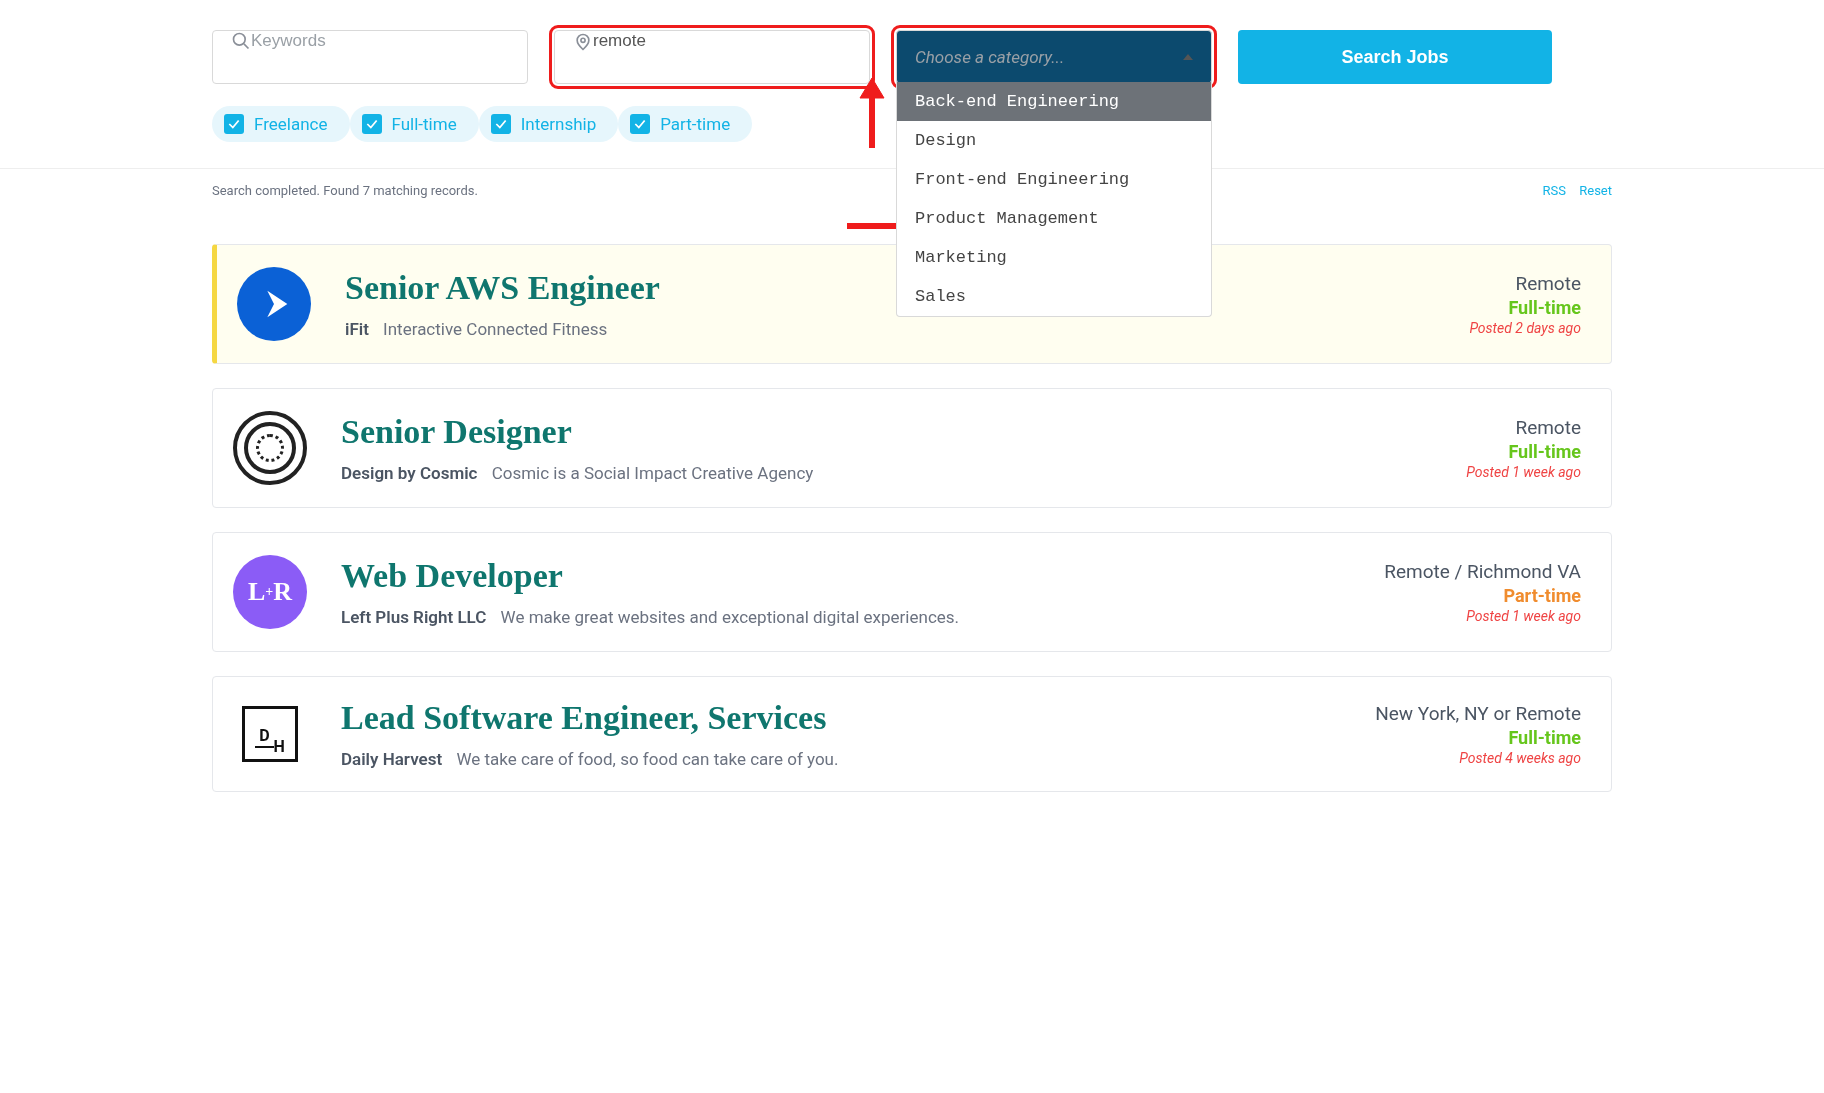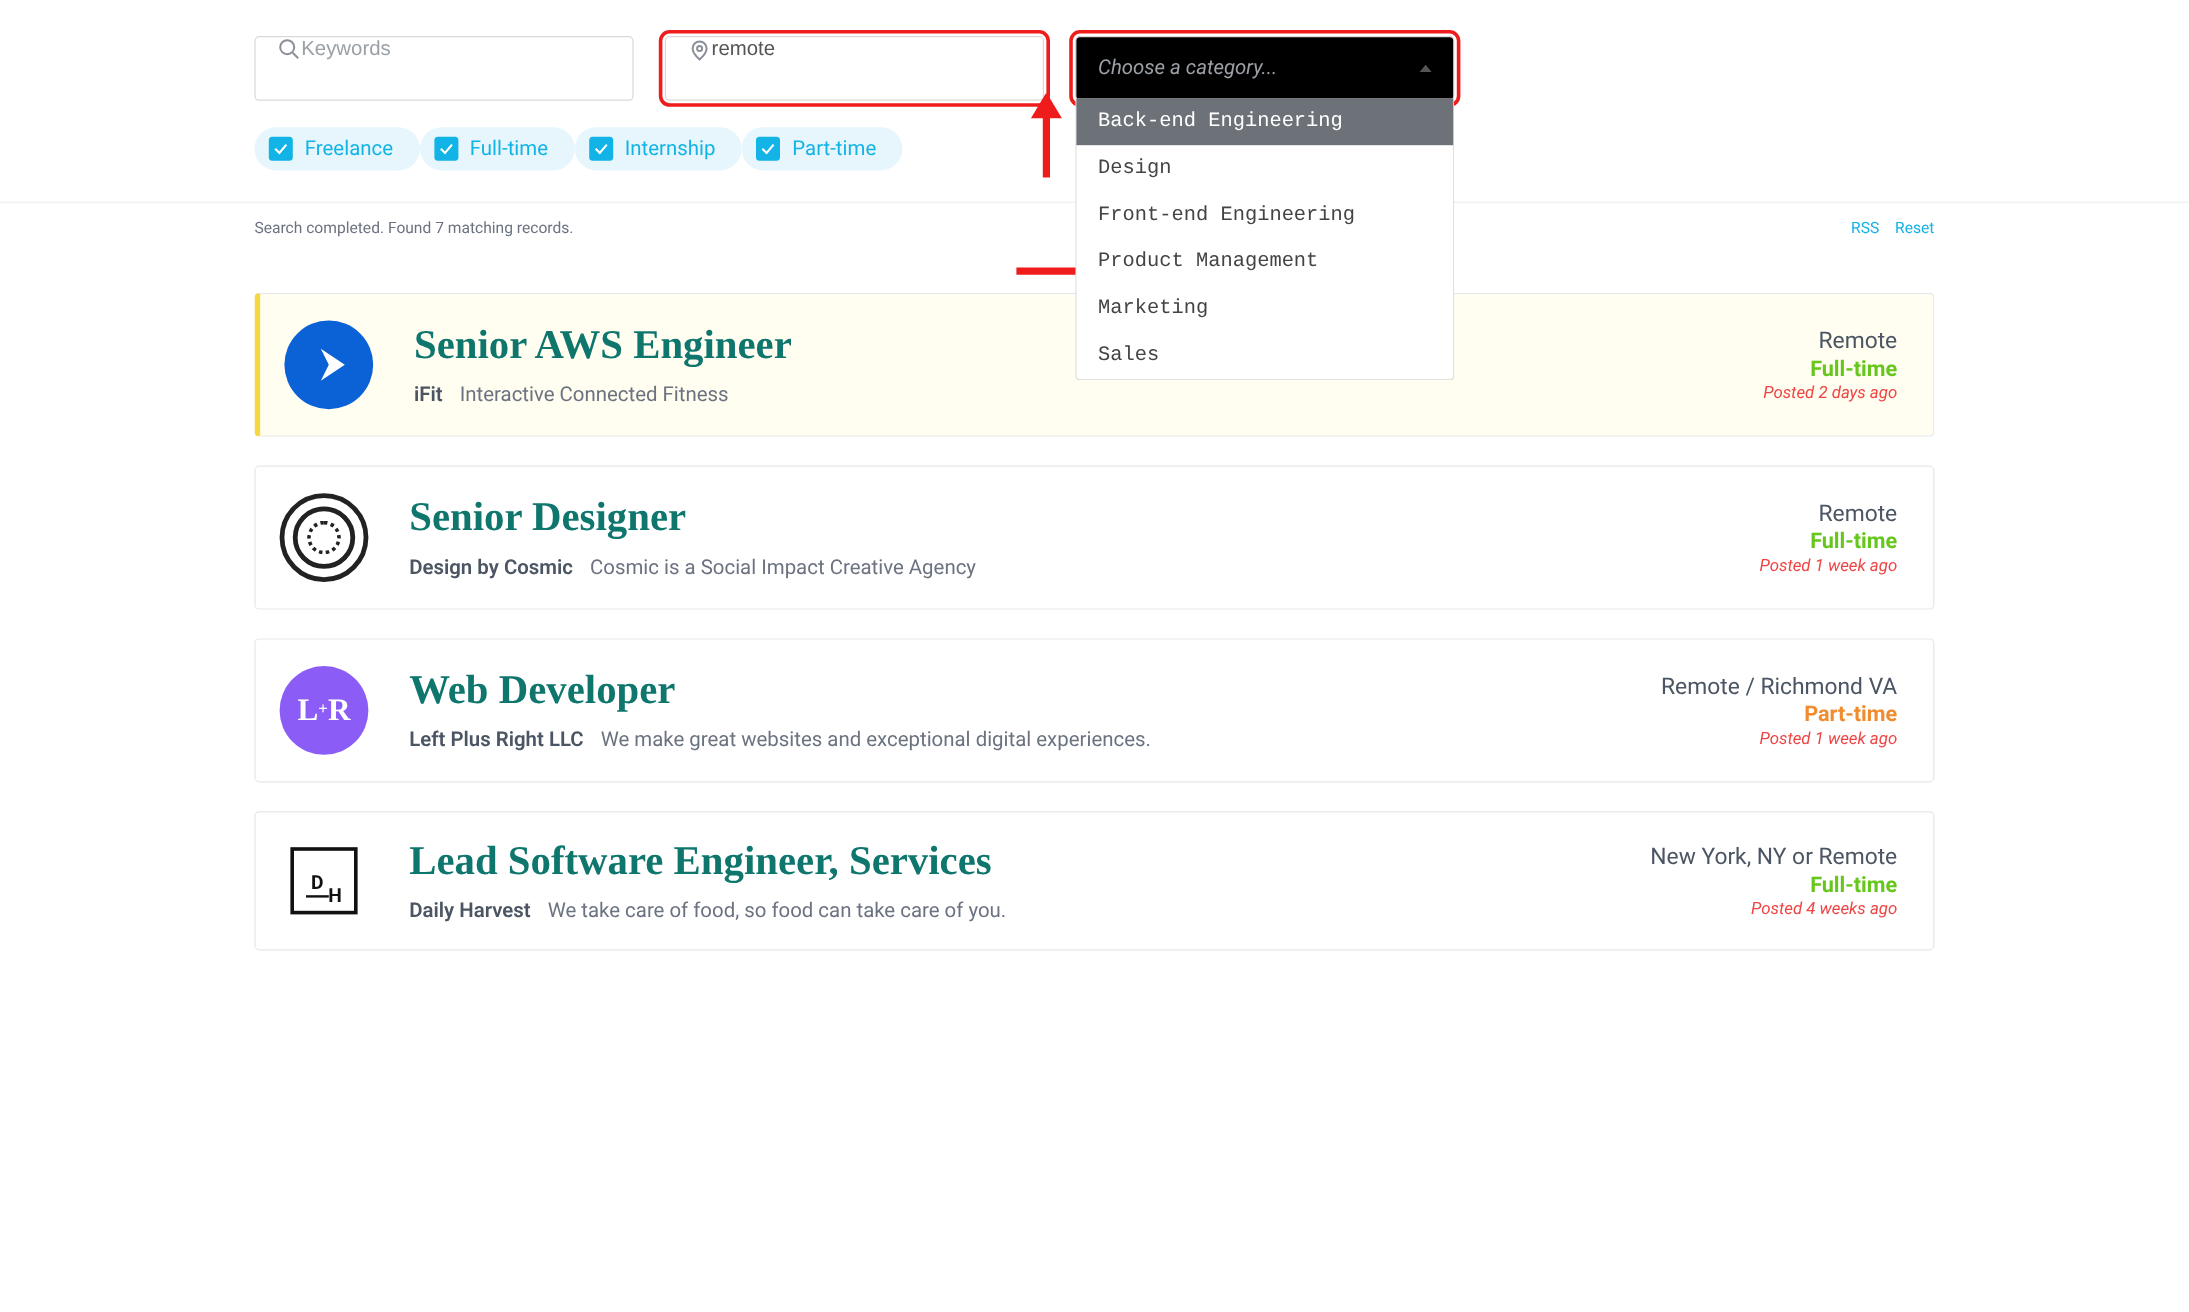--- a/index.html
+++ b/index.html
@@ -34,7 +34,7 @@
   .category-select {
     display:flex; align-items:center; justify-content:space-between;
     border: 1px solid #d9d9d9; border-radius: 4px;
-    height: 54px; padding: 0 18px; background: #000000;
+    height: 54px; padding: 0 18px; background: #0c4a6e;
     font-size: 17px; color: #9aa0a6; font-style: italic;
     cursor: pointer;
   }

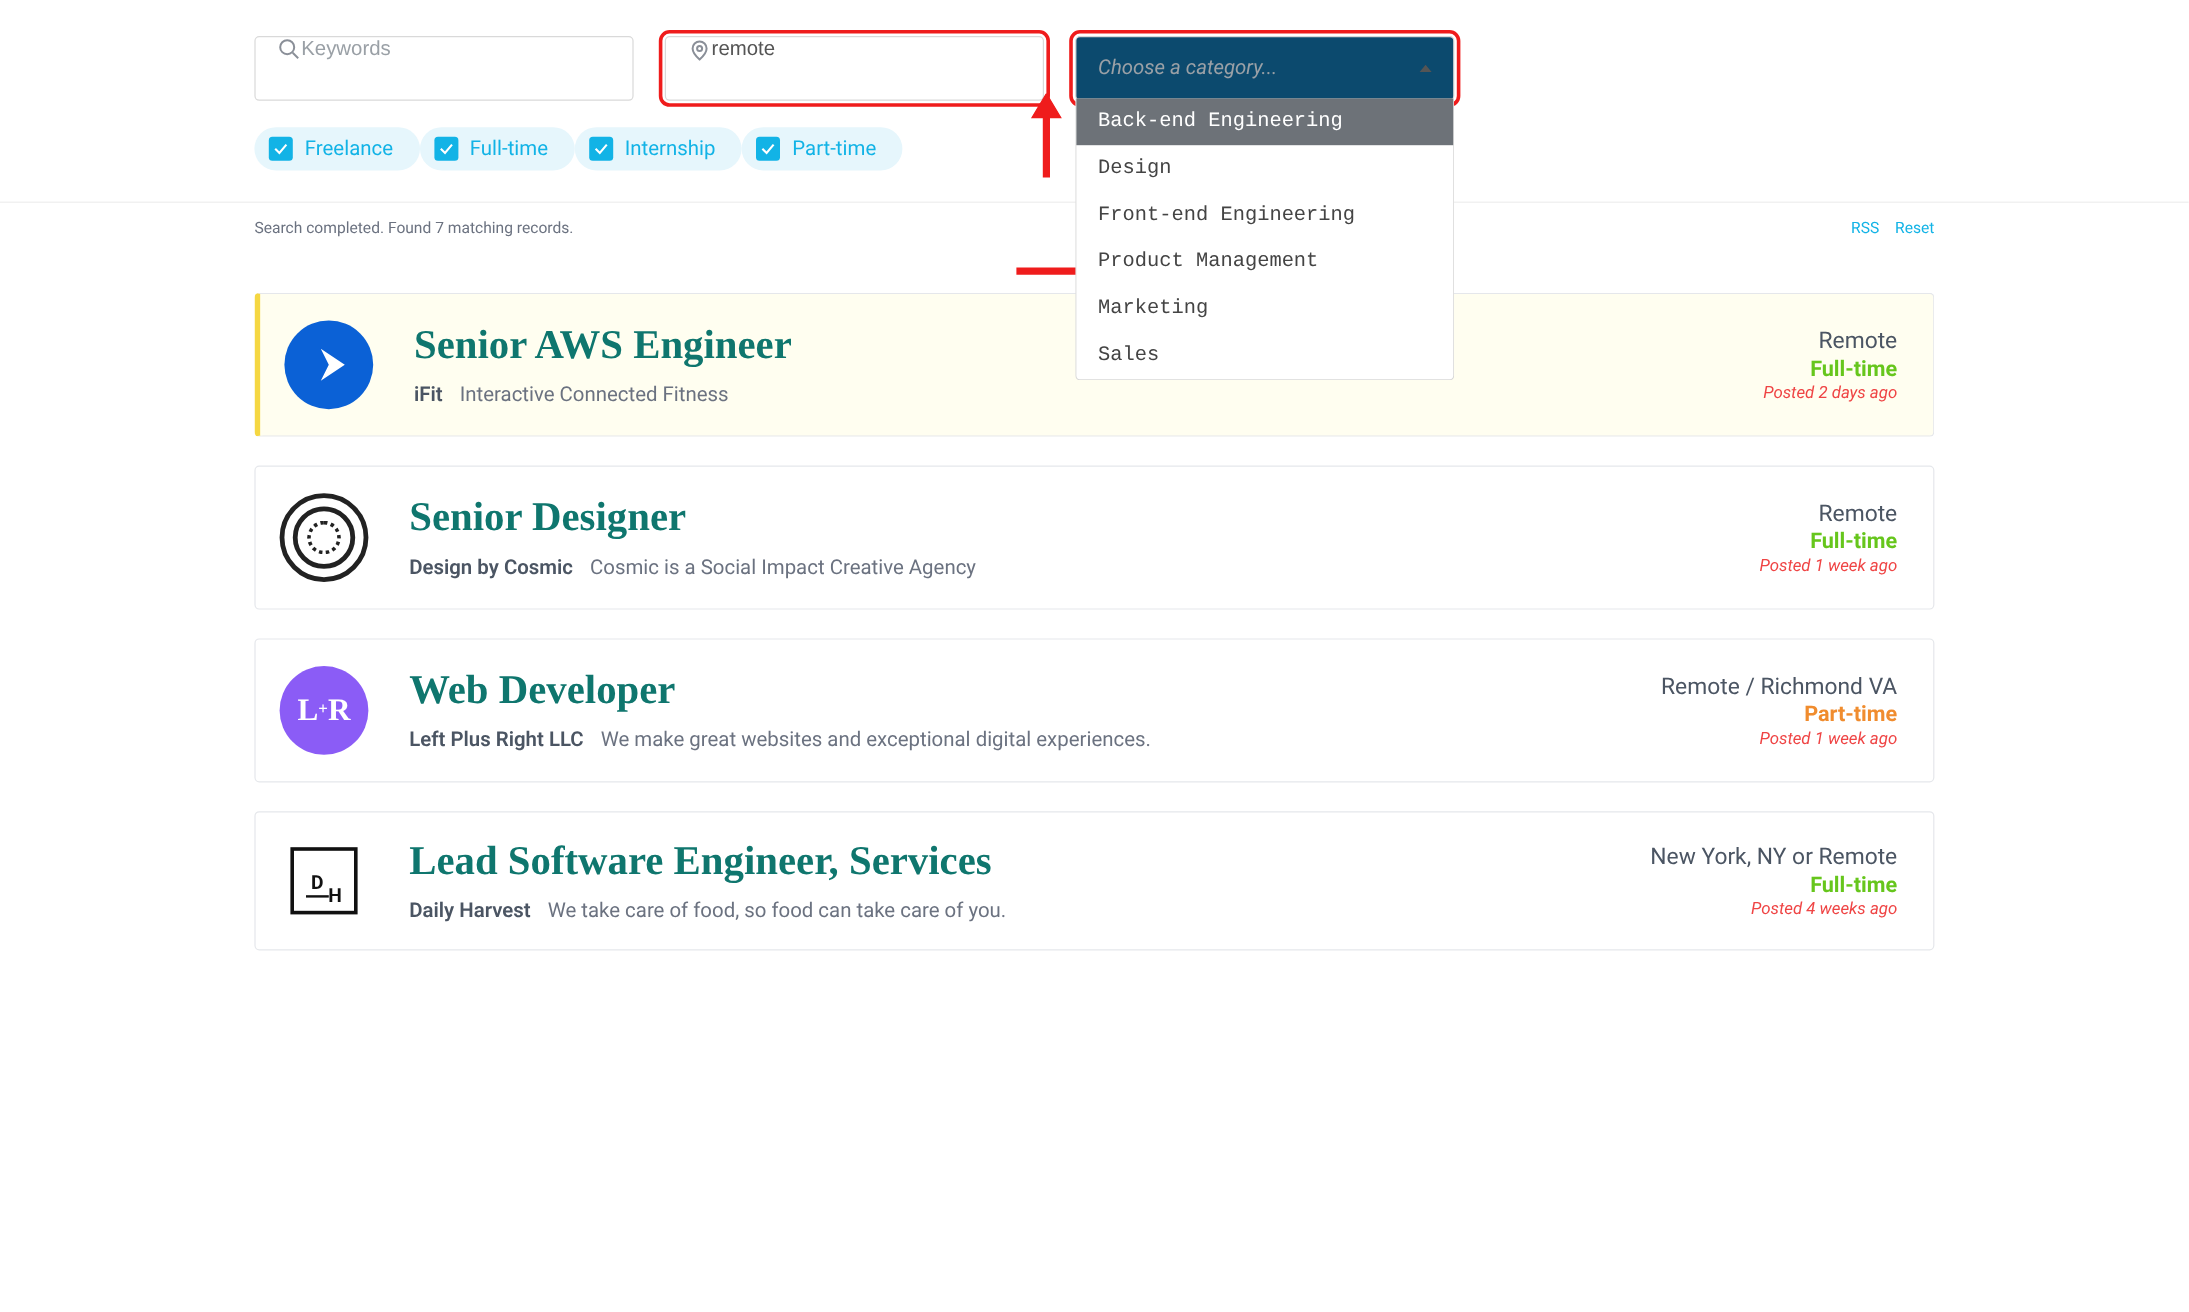--- a/index.html
+++ b/index.html
@@ -163,6 +163,7 @@
       </div>
     </div>
 
+    <button class="search-btn">Search Jobs</button>
   </div>
 
   <div class="filters-row">

